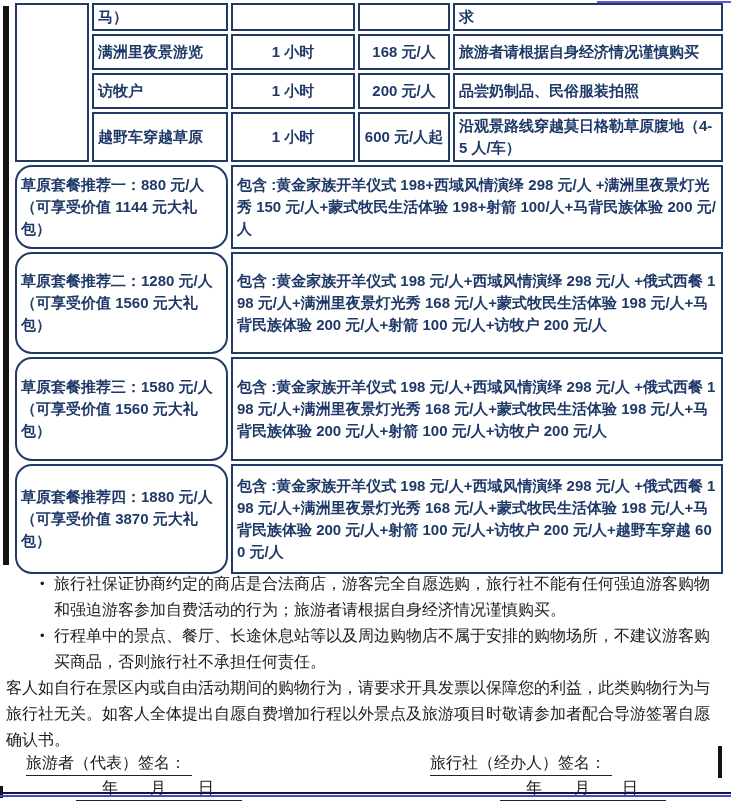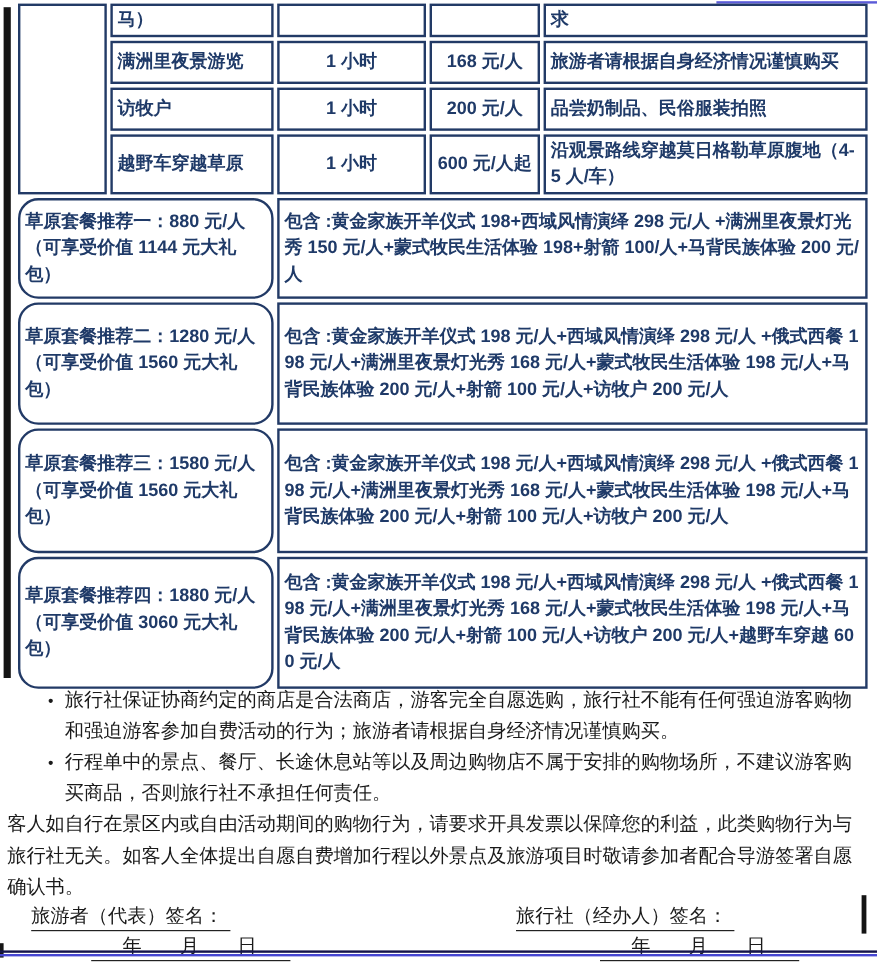--- a/index.html
+++ b/index.html
@@ -114,7 +114,7 @@
     <tr>
       <td colspan="2" class="pkg-title" style="height:104px">
         <div>草原套餐推荐四：1880 元/人</div>
-        <div>（可享受价值 3060 元大礼包）</div>
+        <div>（可享受价值 3870 元大礼包）</div>
       </td>
       <td colspan="3" class="includes">包含 :黄金家族开羊仪式 198 元/人+西域风情演绎 298 元/人 +俄式西餐 198 元/人+满洲里夜景灯光秀 168 元/人+蒙式牧民生活体验 198 元/人+马背民族体验 200 元/人+射箭 100 元/人+访牧户 200 元/人+越野车穿越 600 元/人</td>
     </tr>

